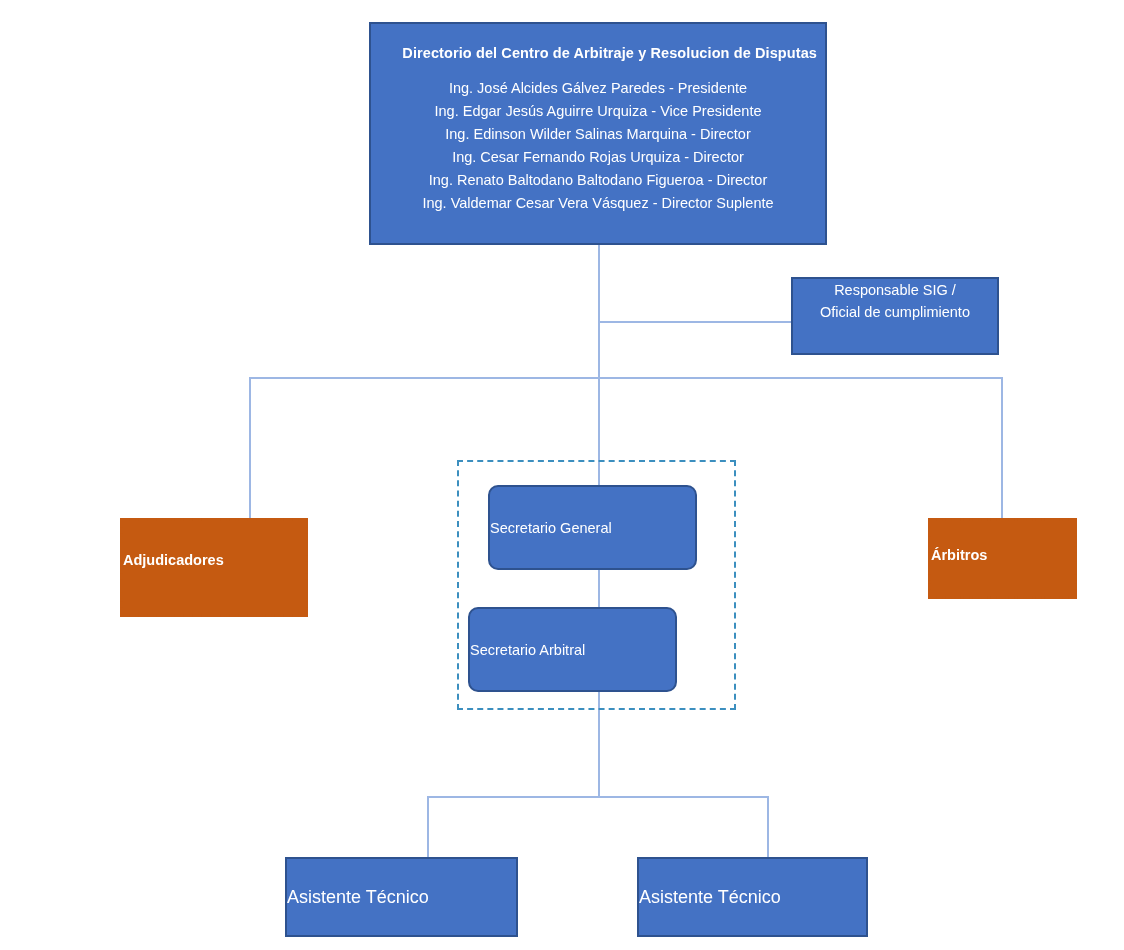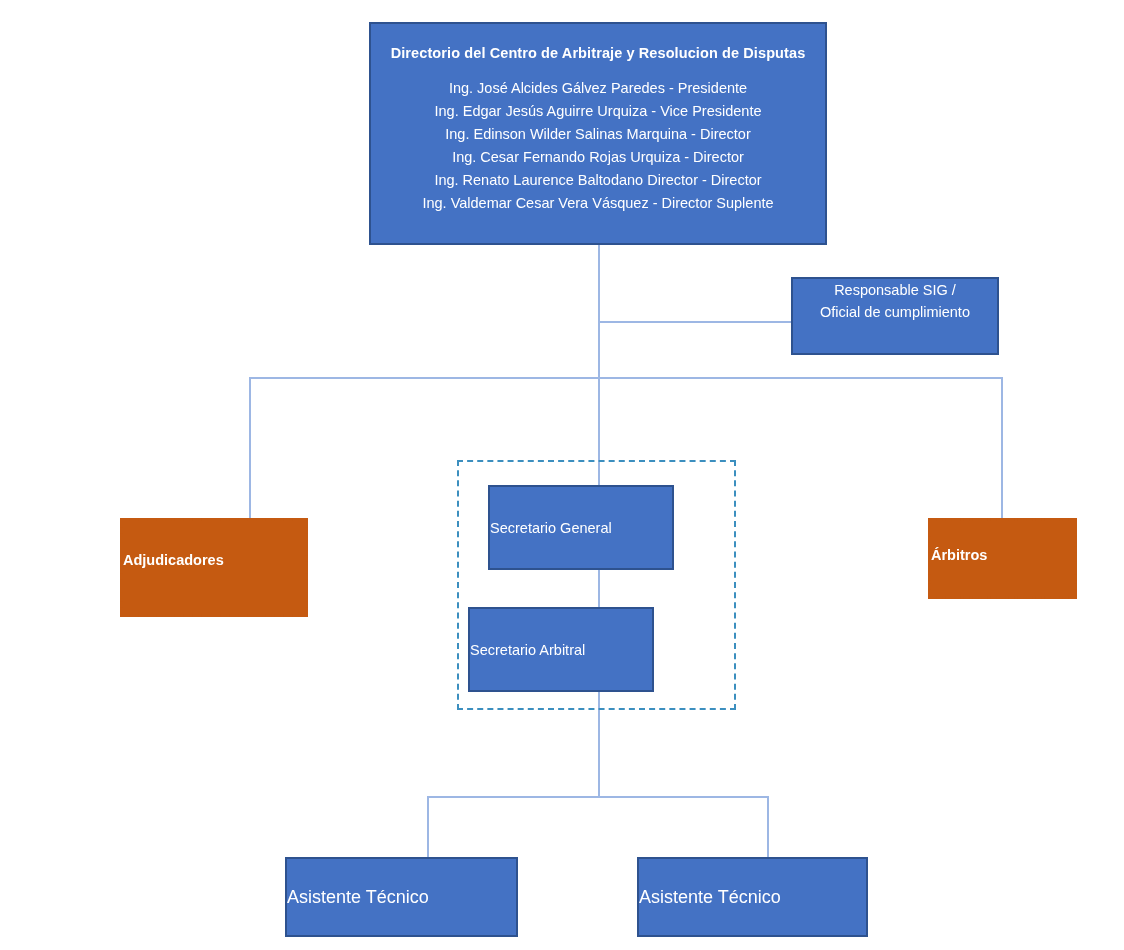--- a/index.html
+++ b/index.html
@@ -64,6 +64,7 @@
     letter-spacing: .1px;
     width: 100%;
     margin: 6px 0 12px 0;
+    text-align: right;
   }
   #node-directory .members {
     font-size: 14.5px;

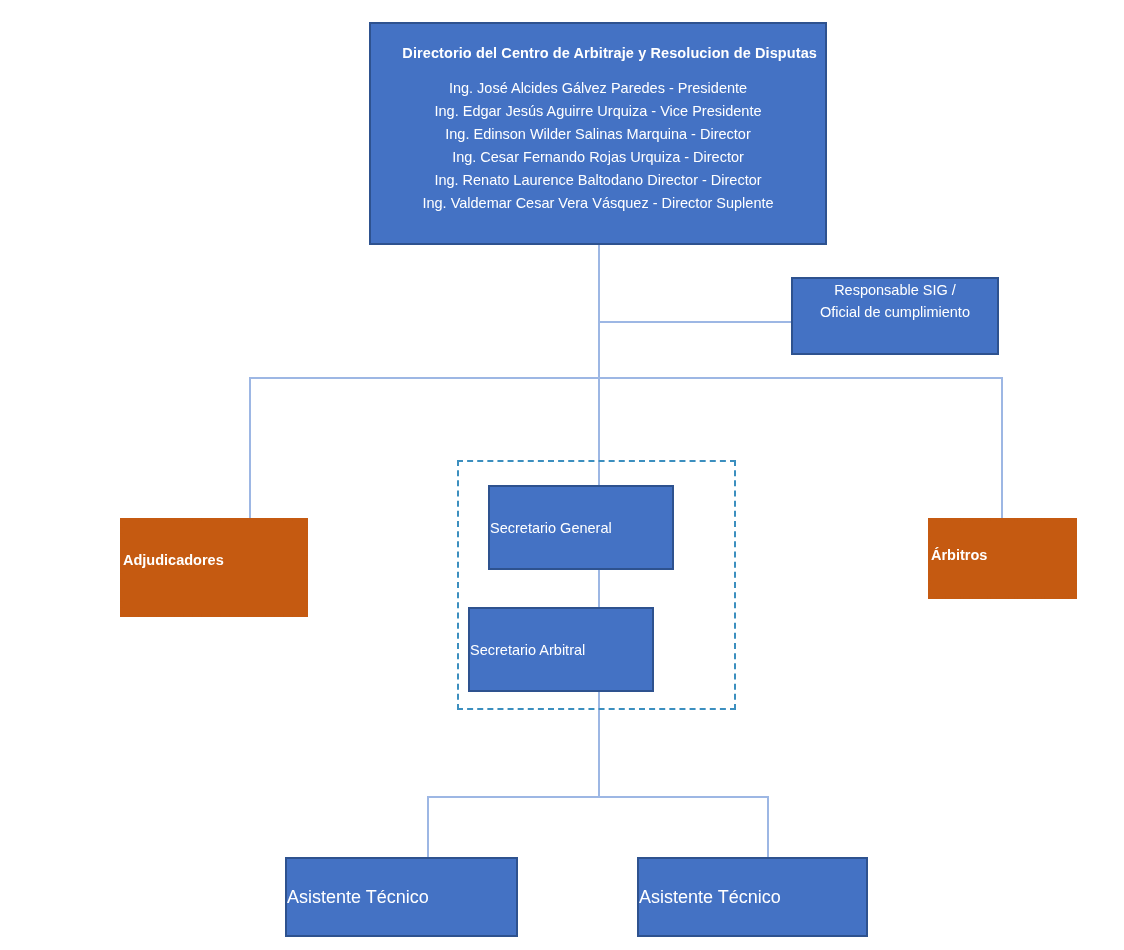--- a/index.html
+++ b/index.html
@@ -166,7 +166,7 @@
       <div class="member">Ing. Edgar Jesús Aguirre Urquiza  -  Vice Presidente</div>
       <div class="member">Ing. Edinson Wilder Salinas Marquina  -  Director</div>
       <div class="member">Ing. Cesar Fernando Rojas Urquiza  -  Director</div>
-      <div class="member">Ing. Renato Laurence Baltodano Director  -  Director</div>
+      <div class="member">Ing. Renato Baltodano Baltodano Figueroa  -  Director</div>
       <div class="member">Ing. Valdemar Cesar Vera Vásquez  -  Director Suplente</div>
     </div>
   </div>

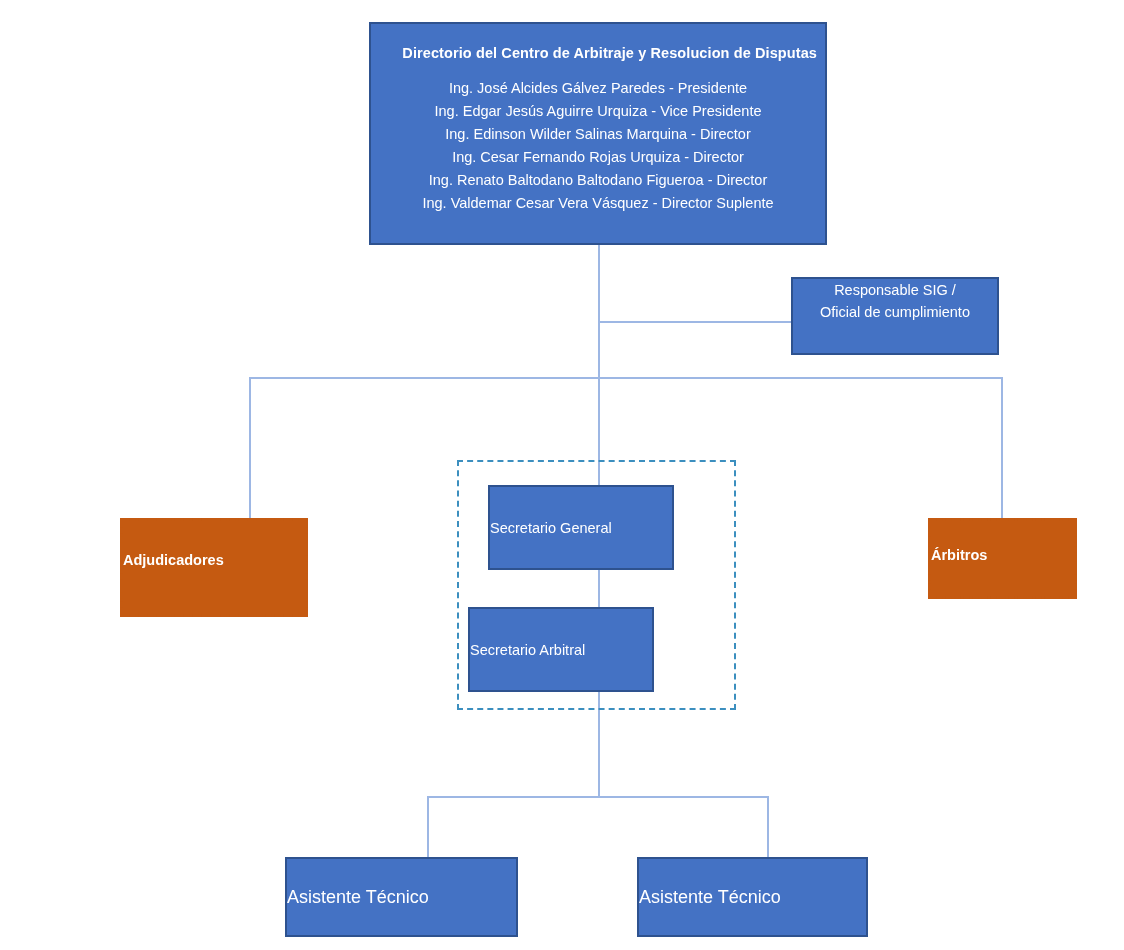--- a/index.html
+++ b/index.html
@@ -117,9 +117,10 @@
   }
 
   .node-sec {
-    width: 186px;
+    width: 209px;
     height: 85px;
     font-size: 14.5px;
+    border-radius: 10px;
   }
   #node-secretario-general {
     left: 488px;

